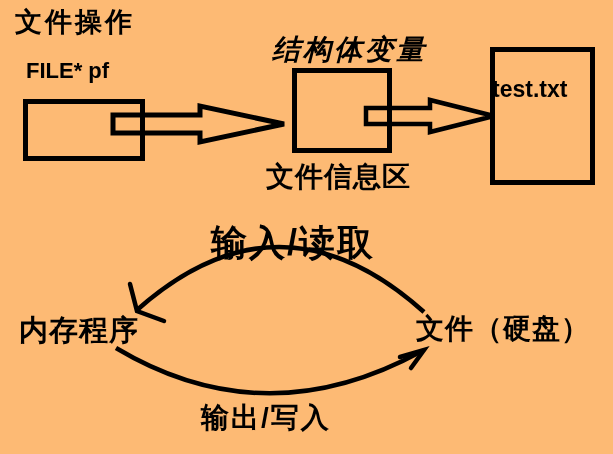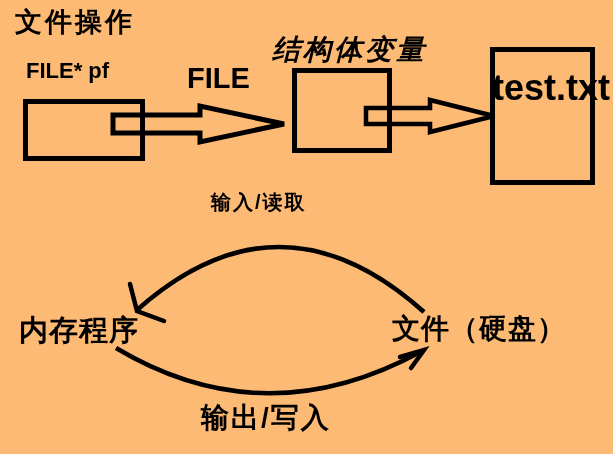--- a/index.html
+++ b/index.html
@@ -55,7 +55,6 @@
 
   <div class="lbl lbl-file-pointer">FILE* pf</div>
 
-  <div class="lbl lbl-file-type">FILE</div>
 
   <div class="lbl lbl-struct-var">结构体变量</div>
 

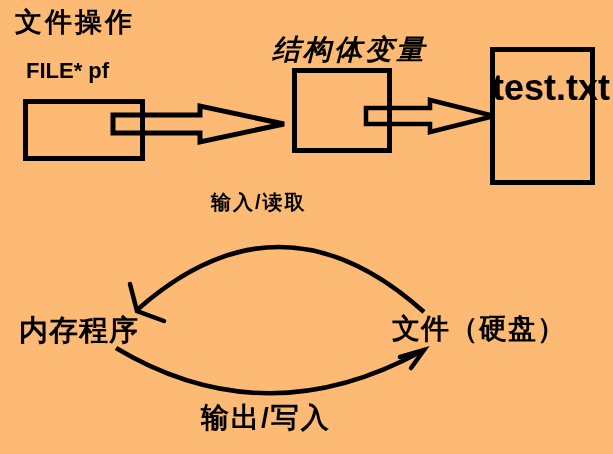--- a/index.html
+++ b/index.html
@@ -36,7 +36,7 @@
   .lbl-file-type    { left: 187px; top: 64px;  font-size: 29px; }
   .lbl-struct-var   { left: 272px; top: 36px;  font-size: 28px; letter-spacing: 3px; font-style: italic; }
   .lbl-file-info    { left: 266px; top: 163px; font-size: 28px; letter-spacing: 1px; }
-  .lbl-file-name    { left: 492px; top: 70px;  font-size: 36px; z-index: 3; }
+  .lbl-file-name    { left: 492px; top: 78px;  font-size: 23px; z-index: 3; }
   .lbl-input-read   { left: 211px; top: 192px; font-size: 20px; letter-spacing: 2px; }
   .lbl-memory       { left: 19px;  top: 316px; font-size: 29px; letter-spacing: 1px; }
   .lbl-disk-file    { left: 392px; top: 315px; font-size: 28px; letter-spacing: 1px; }

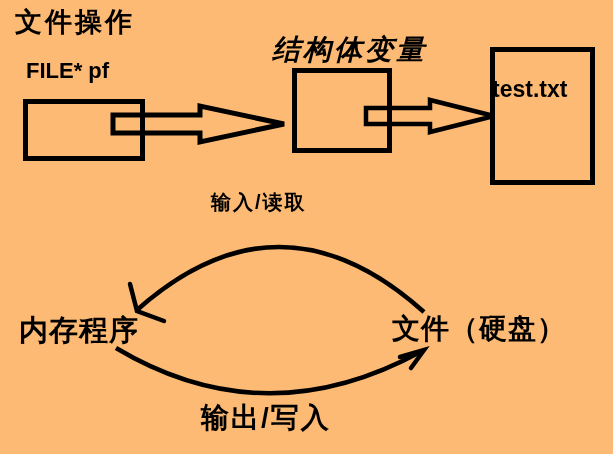--- a/index.html
+++ b/index.html
@@ -58,6 +58,7 @@
 
   <div class="lbl lbl-struct-var">结构体变量</div>
 
+  <div class="lbl lbl-file-info">文件信息区</div>
 
   <div class="lbl lbl-file-name">test.txt</div>
 

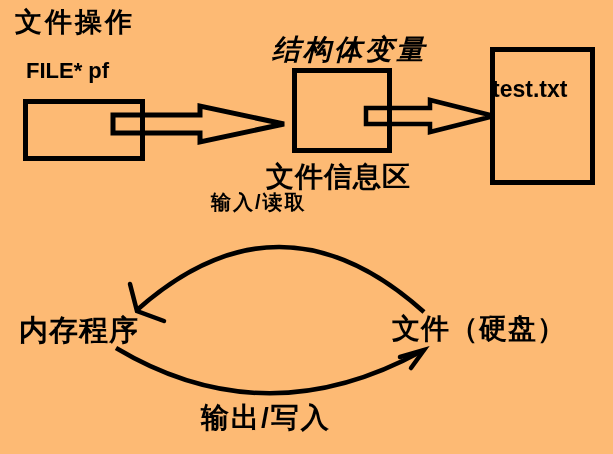--- a/index.html
+++ b/index.html
@@ -37,7 +37,7 @@
   .lbl-struct-var   { left: 272px; top: 36px;  font-size: 28px; letter-spacing: 3px; font-style: italic; }
   .lbl-file-info    { left: 266px; top: 163px; font-size: 28px; letter-spacing: 1px; }
   .lbl-file-name    { left: 492px; top: 78px;  font-size: 23px; z-index: 3; }
-  .lbl-input-read   { left: 211px; top: 192px; font-size: 20px; letter-spacing: 2px; }
+  .lbl-input-read   { left: 211px; top: 225px; font-size: 36px; letter-spacing: 2px; }
   .lbl-memory       { left: 19px;  top: 316px; font-size: 29px; letter-spacing: 1px; }
   .lbl-disk-file    { left: 392px; top: 315px; font-size: 28px; letter-spacing: 1px; }
   .lbl-output-write { left: 201px; top: 404px; font-size: 28px; letter-spacing: 2px; }

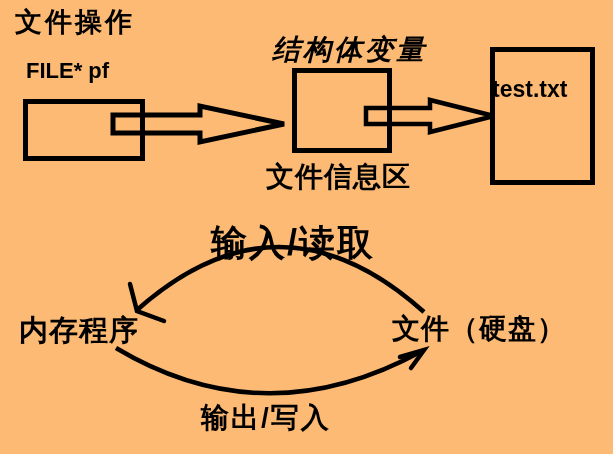--- a/index.html
+++ b/index.html
@@ -39,7 +39,7 @@
   .lbl-file-name    { left: 492px; top: 78px;  font-size: 23px; z-index: 3; }
   .lbl-input-read   { left: 211px; top: 225px; font-size: 36px; letter-spacing: 2px; }
   .lbl-memory       { left: 19px;  top: 316px; font-size: 29px; letter-spacing: 1px; }
-  .lbl-disk-file    { left: 392px; top: 315px; font-size: 28px; letter-spacing: 1px; }
+  .lbl-disk-file    { left: 416px; top: 315px; font-size: 28px; letter-spacing: 1px; }
   .lbl-output-write { left: 201px; top: 404px; font-size: 28px; letter-spacing: 2px; }
   .ink {
     stroke: #000000;

